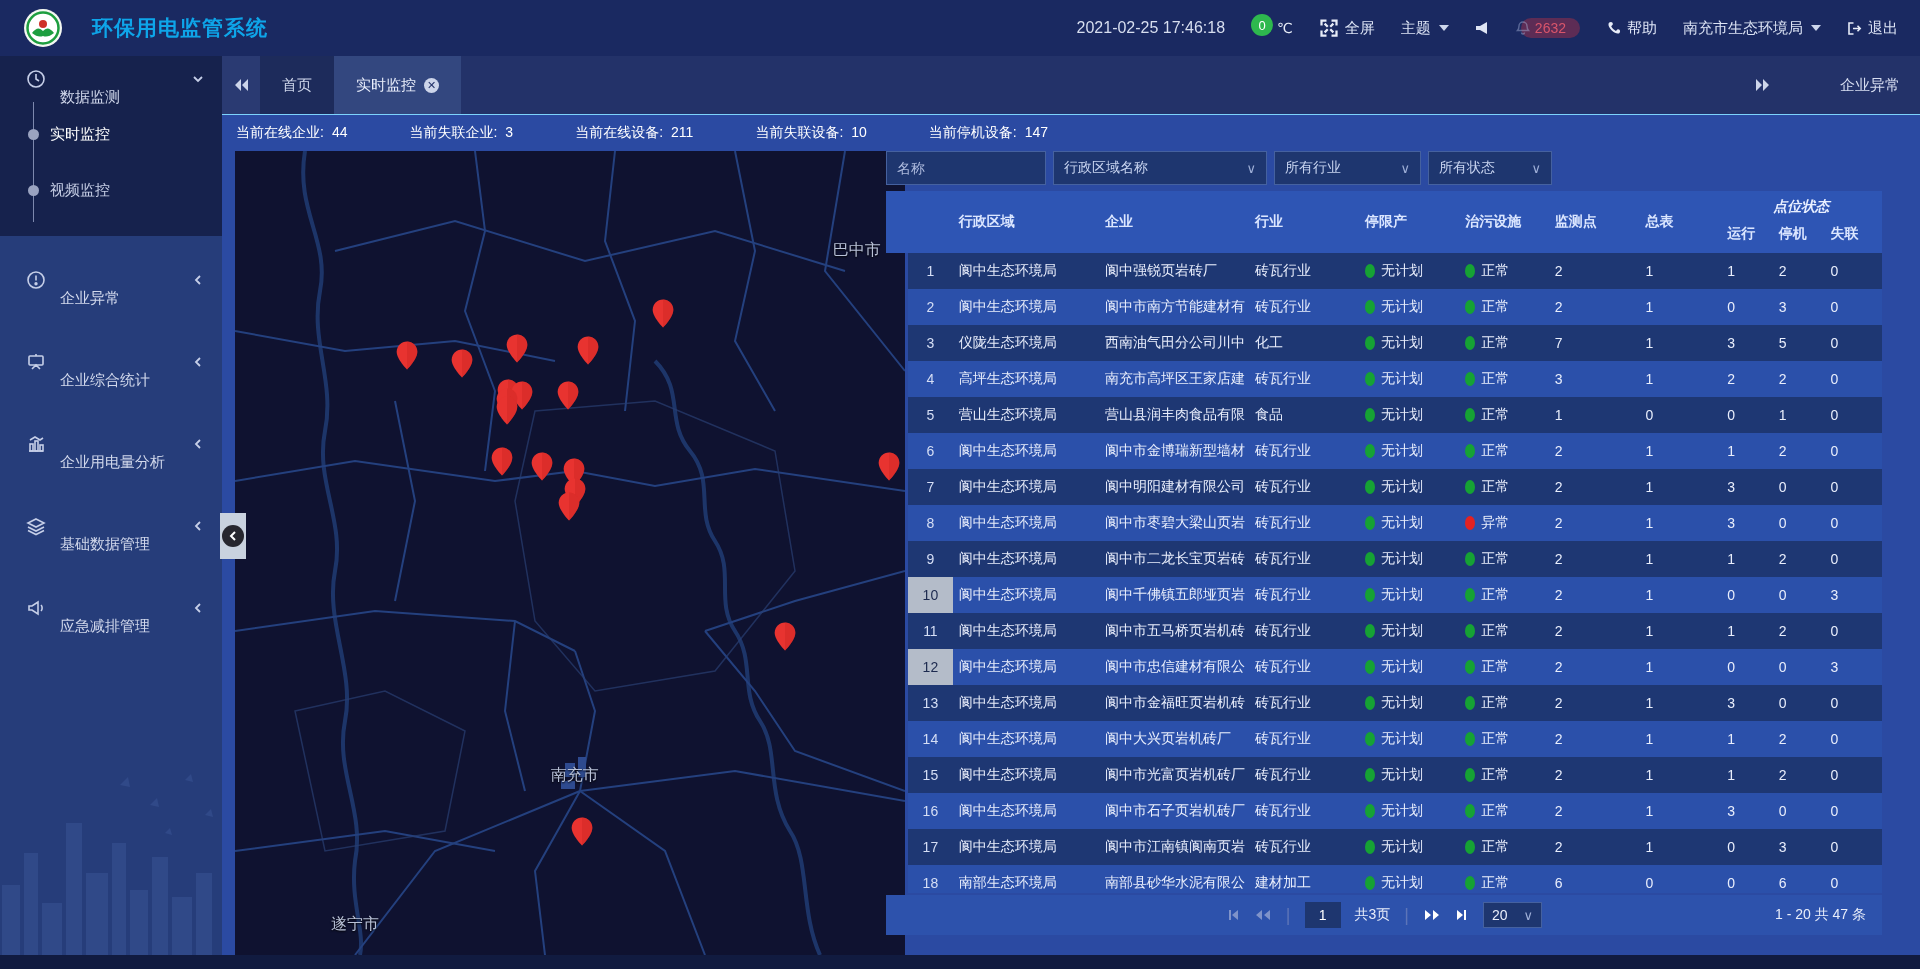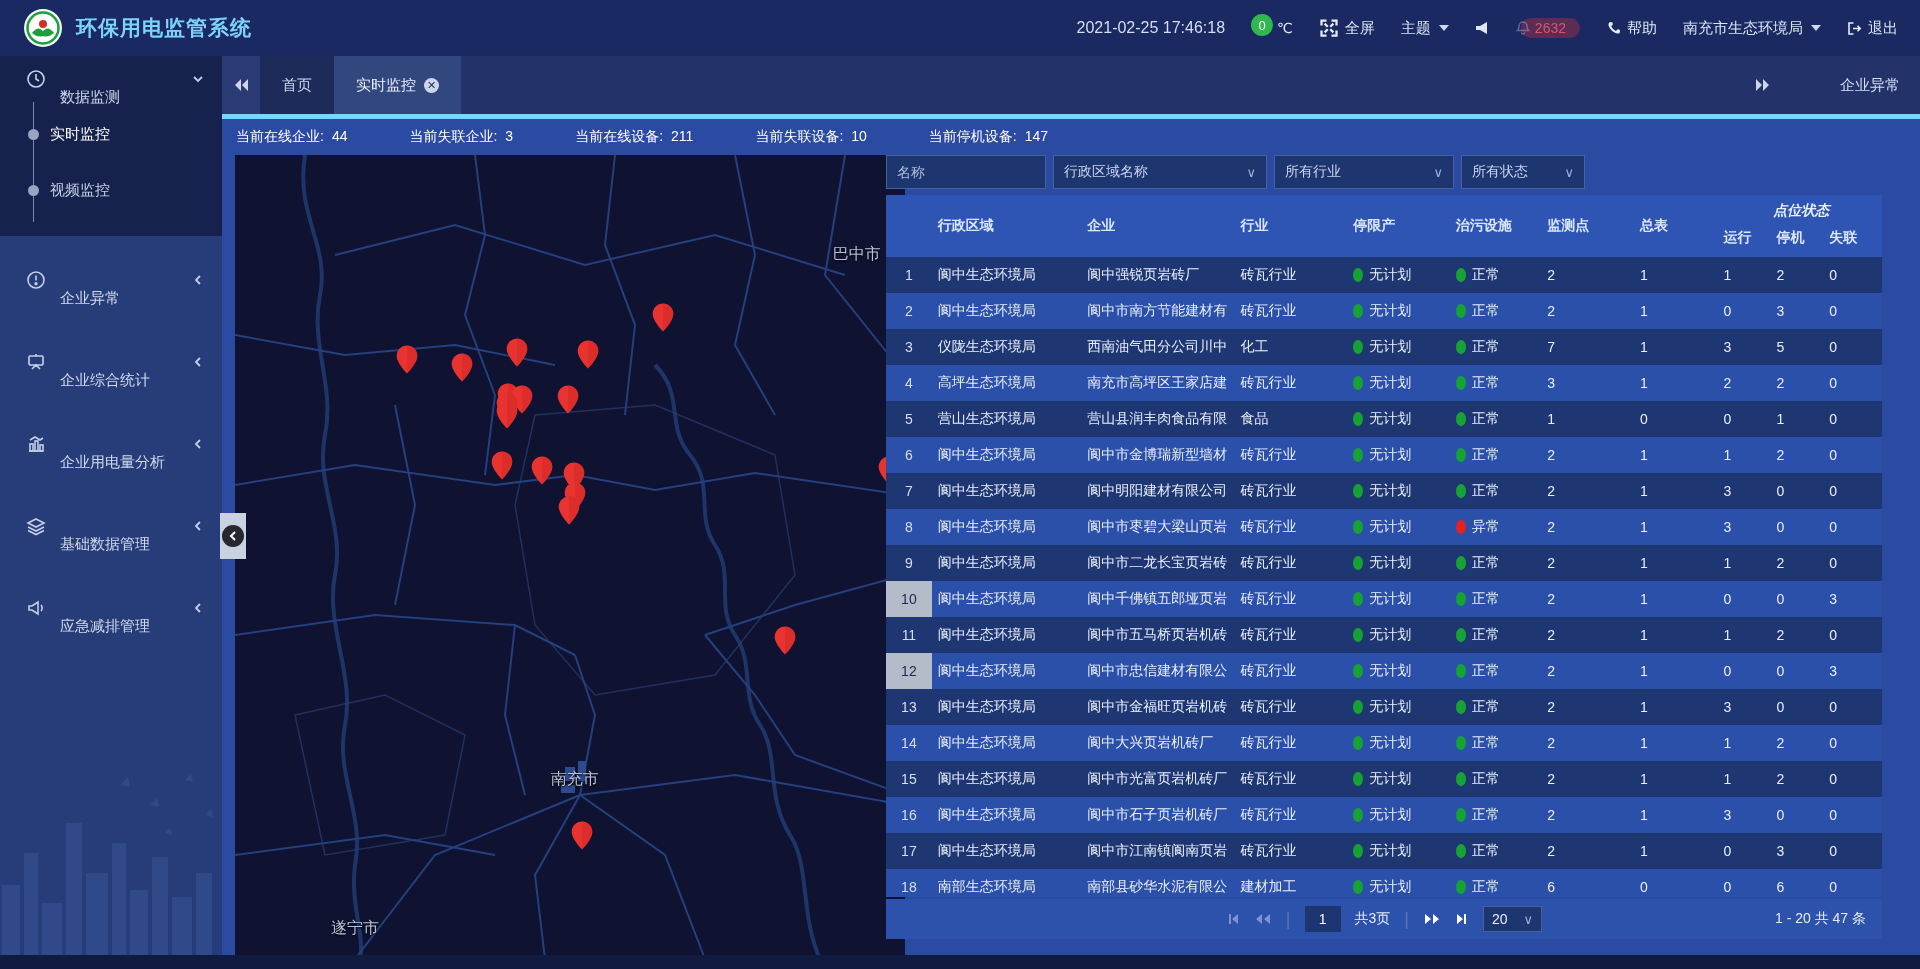--- a/index.html
+++ b/index.html
@@ -9,7 +9,7 @@
   
   #header { position:absolute; left:0; top:0; width:1920px; height:56px; background:#1a2961; display:flex; align-items:center; z-index:30; }
   .logo-wrap { margin-left:24px; width:38px; height:38px; border-radius:50%; background:#f4f8f2; display:flex; align-items:center; justify-content:center; }
-  .app-title { margin-left:14px; font-size:21px; font-weight:bold; color:#7dd3fc; letter-spacing:1px; }
+  .app-title { margin-left:30px; font-size:21px; font-weight:bold; color:#0ea5e9; letter-spacing:1px; }
   .header-right { margin-left:auto; display:flex; align-items:center; gap:26px; padding-right:22px; font-size:15px; color:#dde4f5; }
   .datetime { font-size:16px; color:#d7deef; }
   .temp-wrap { display:flex; align-items:flex-start; gap:4px; }

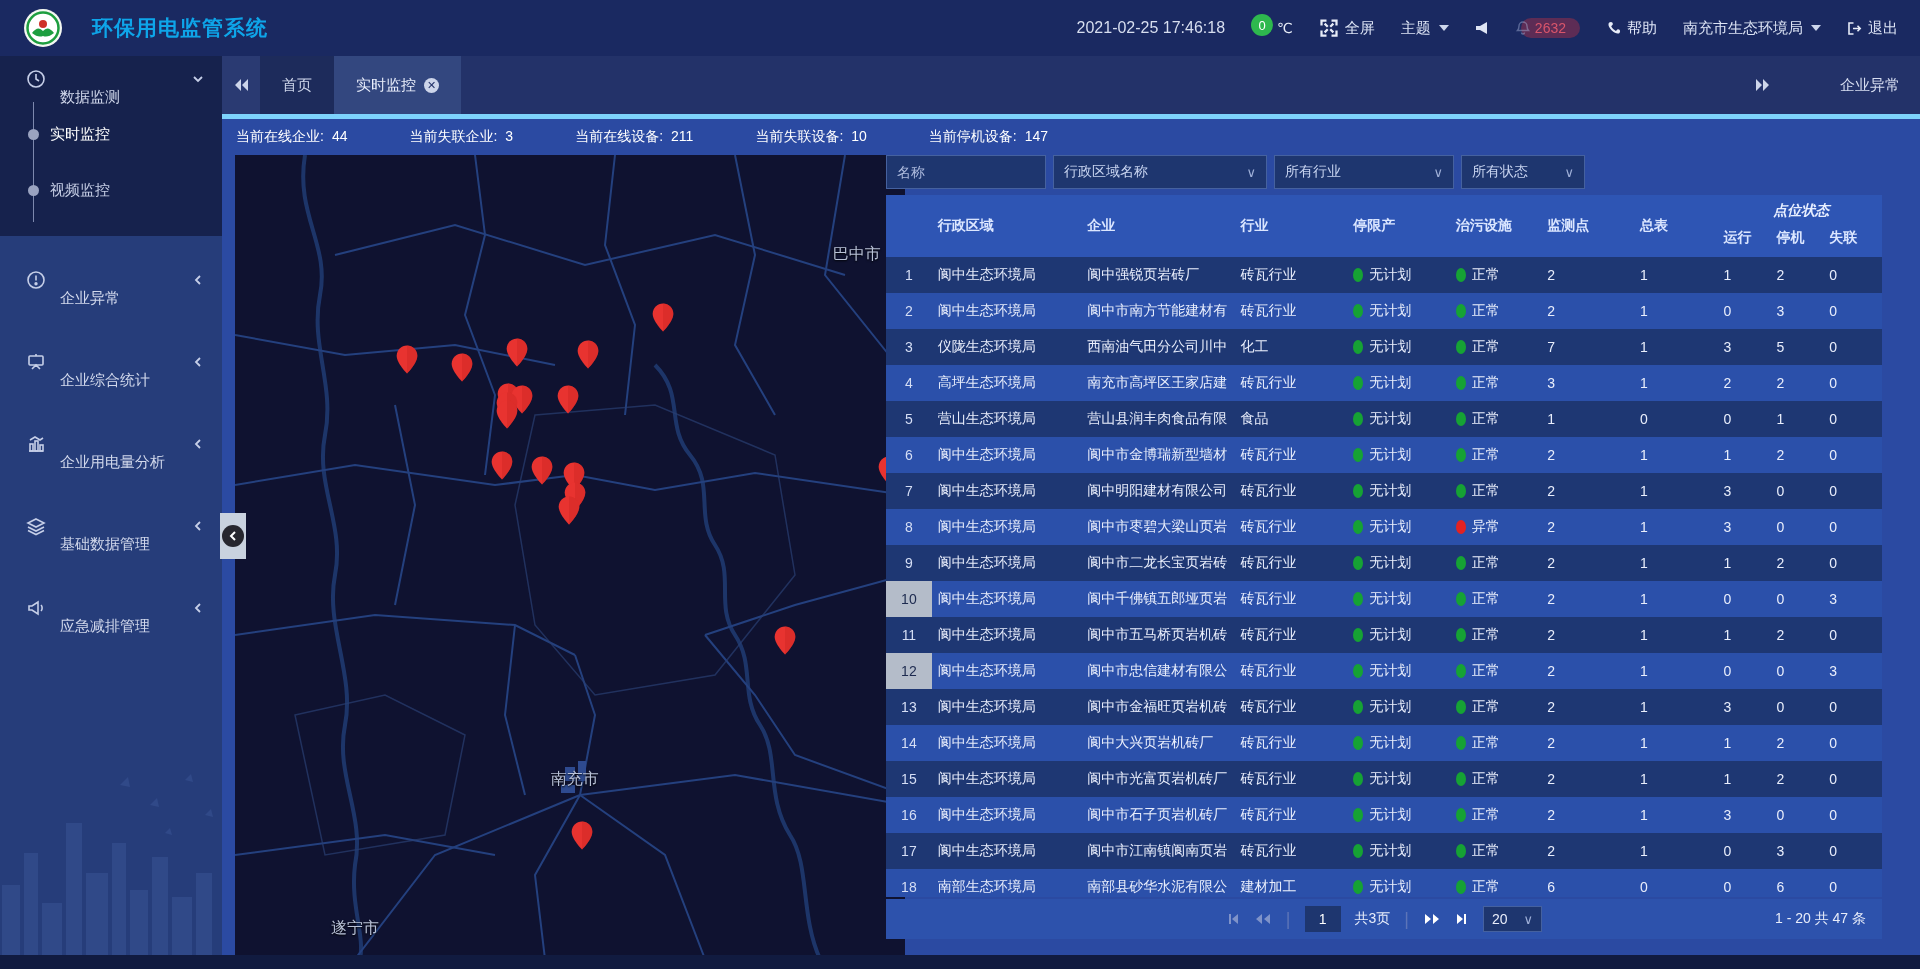--- a/index.html
+++ b/index.html
@@ -48,7 +48,7 @@
   .tabbar-right { margin-left:auto; display:flex; align-items:center; gap:70px; padding-right:20px; color:#d6ddf0; font-size:15px; }
 
   
-  #content { position:absolute; left:222px; top:114px; width:1698px; height:841px; background:#2b4aa2; border-top:5px solid #7dd3fc; }
+  #content { position:absolute; left:222px; top:114px; width:1698px; height:841px; background:#2b4aa2; border-top:1px solid #7dd3fc; }
   #statsbar { height:36px; display:flex; align-items:center; gap:62px; padding-left:14px; font-size:14px; color:#ffffff; }
   .stat-item { display:flex; gap:8px; white-space:nowrap; }
 

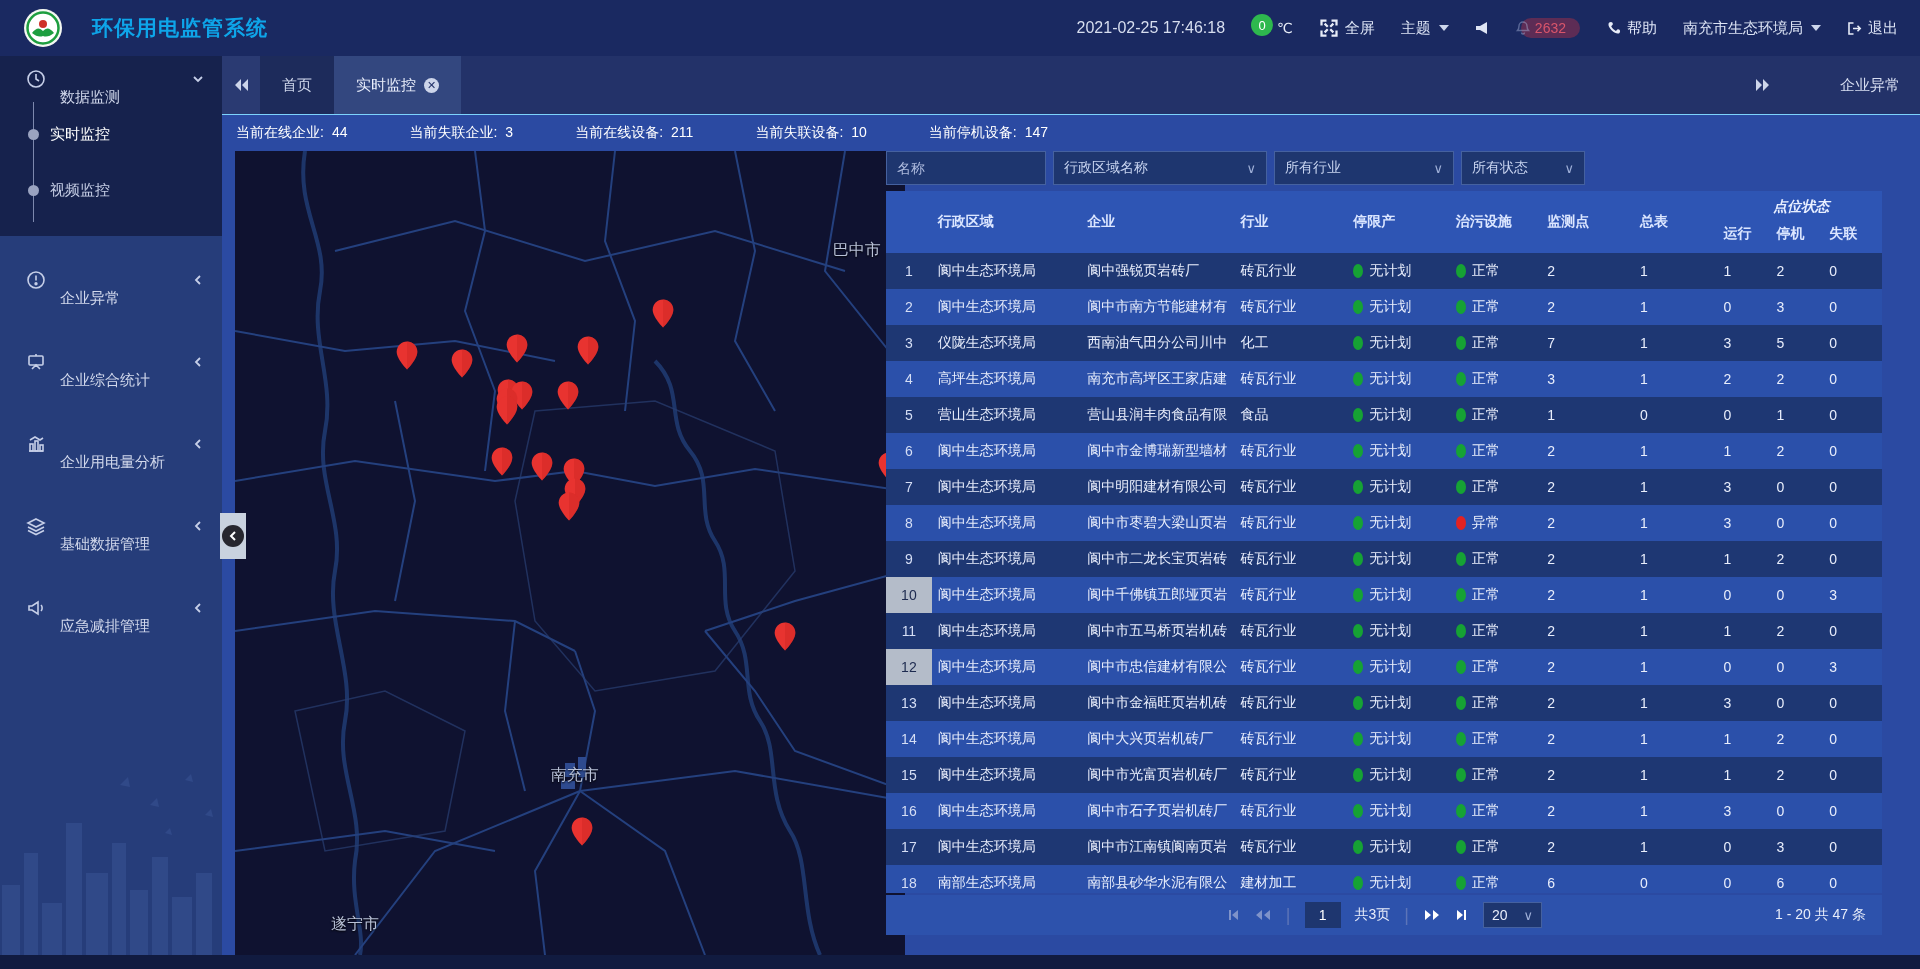--- a/index.html
+++ b/index.html
@@ -500,7 +500,7 @@
         <span>行政区域名称</span>
         <span class="sel-caret">∨</span>
       </div>
-      <div class="f-box f-sel" style="width:180px;gap:9px;">
+      <div class="f-box f-sel" style="width:147px;gap:9px;">
         <span>所有行业</span>
         <span class="sel-caret">∨</span>
       </div>

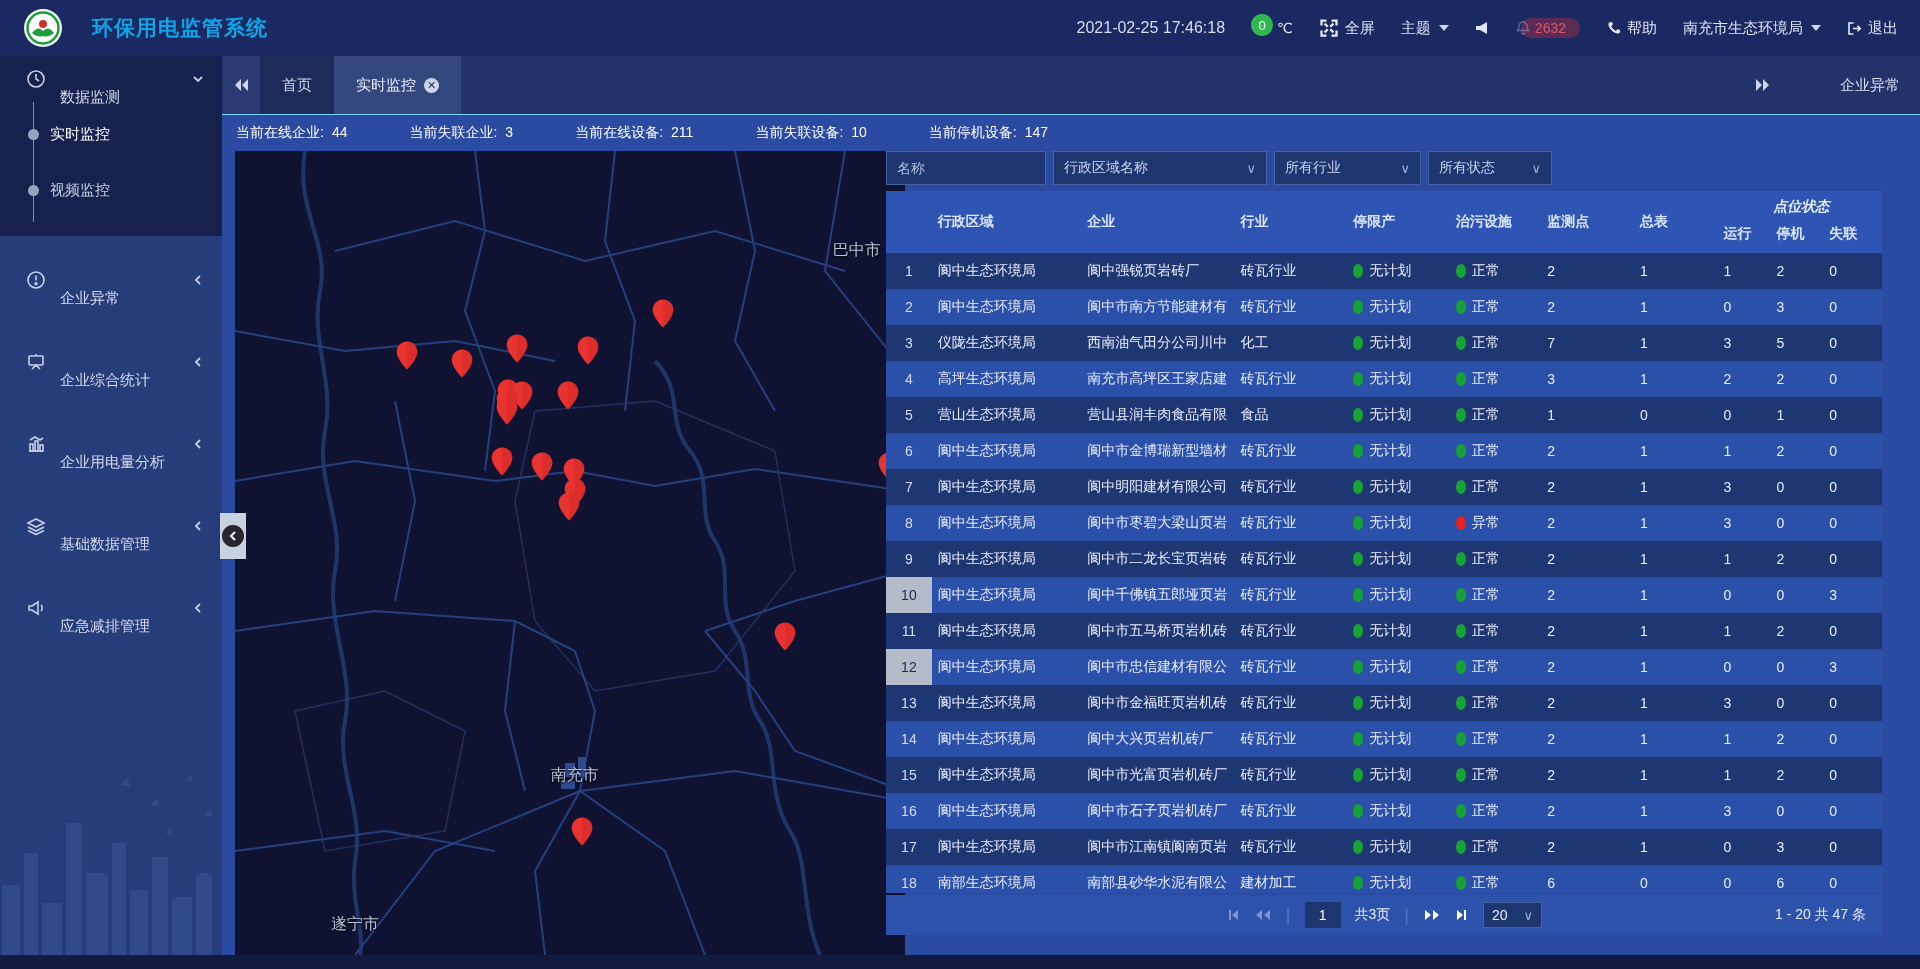--- a/index.html
+++ b/index.html
@@ -67,7 +67,7 @@
   .f-sel { justify-content:space-between; cursor:pointer; }
   .sel-caret { color:#9fb0d8; font-size:13px; margin-left:10px; }
 
-  .tgrid { display:grid; grid-template-columns:4.6% 15% 15.4% 11.3% 10.3% 9.2% 9.3% 8.4% 5.3% 5.3% 1fr; }
+  .tgrid { display:grid; grid-template-columns:4.6% 15% 15.4% 11.3% 10.3% 9.2% 9.3% 8.4% 5.3% 5.3% 1fr;margin-left:22px; }
   #thead { margin-top:6px; position:relative; height:62px; flex:0 0 62px; background:#2e55b4; font-size:14px; font-weight:600; color:#dbe6ff; }
   #thead .th { display:flex; align-items:center; height:62px; padding-left:6px; }
   #thead .th.idx { justify-content:center; padding-left:0; }

